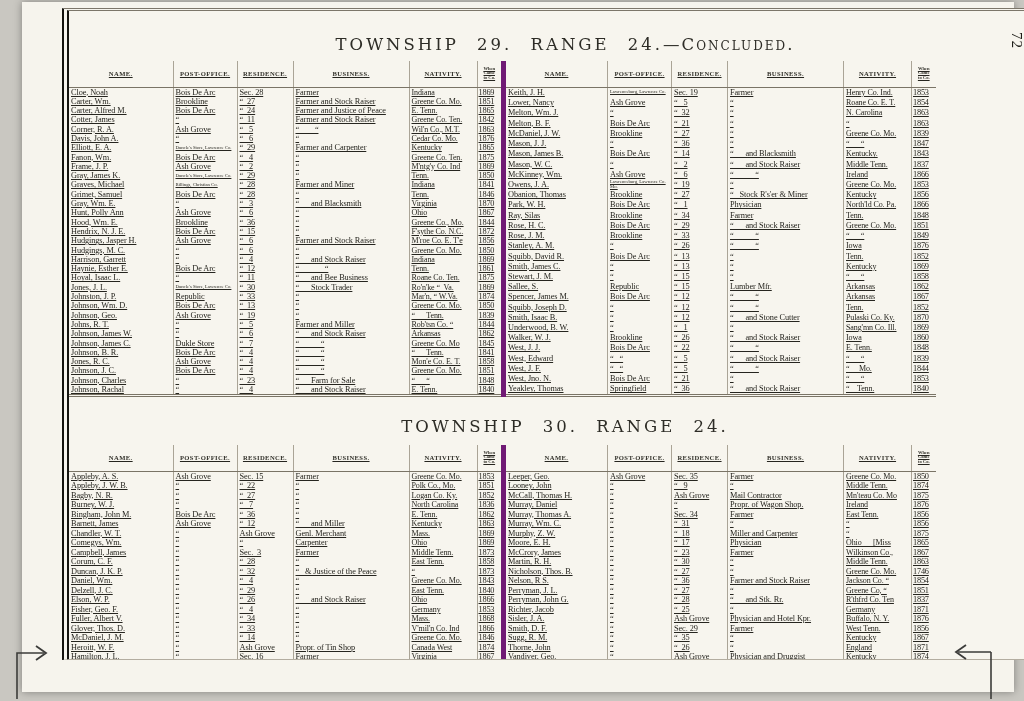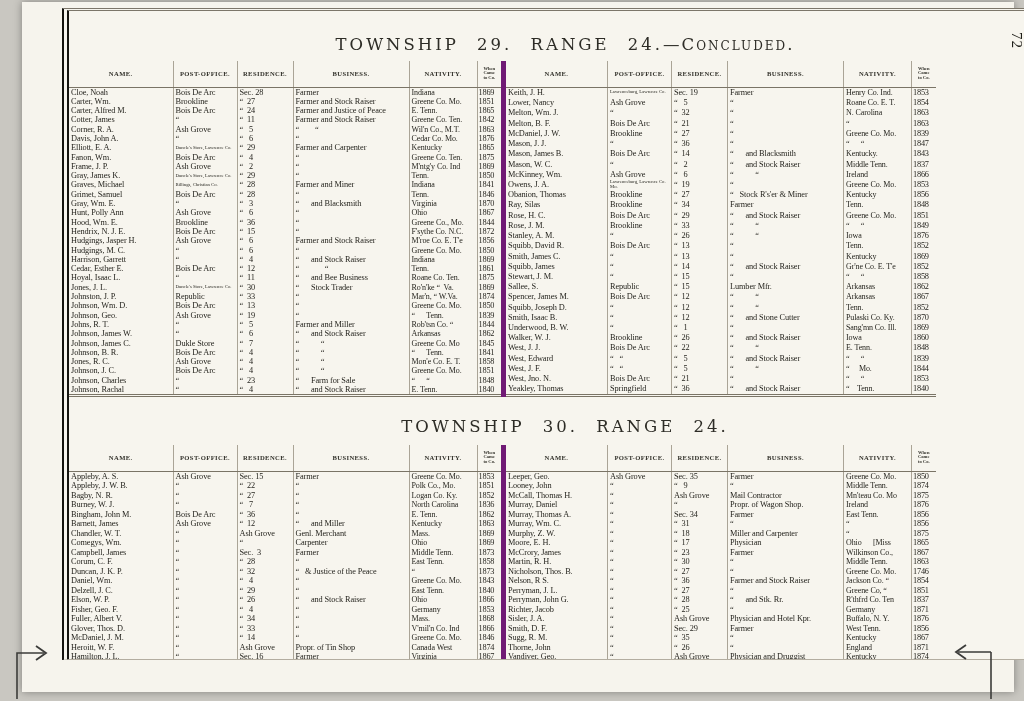--- a/index.html
+++ b/index.html
@@ -35,6 +35,7 @@
   table.half{
     border-collapse:collapse;table-layout:fixed;width:432px;
     font-family:"Liberation Serif",serif;
+    text-decoration:underline;
   }
   .half+.half{border-left:5px solid #701a75}
   th,td{

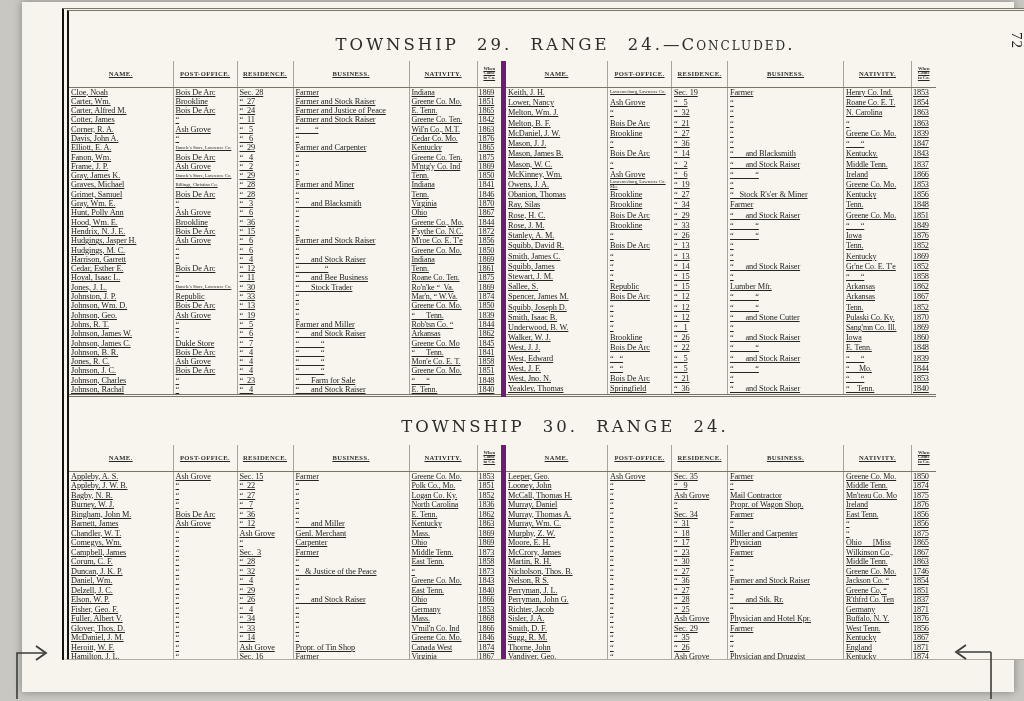--- a/index.html
+++ b/index.html
@@ -459,6 +459,14 @@
               <td class="c5">1856</td>
             </tr>
             <tr>
+              <td class="c0">Park, W. H.</td>
+              <td class="c1">Bois De Arc</td>
+              <td class="c2">“   1</td>
+              <td class="c3">Physician</td>
+              <td class="c4">North'ld Co. Pa.</td>
+              <td class="c5">1866</td>
+            </tr>
+            <tr>
               <td class="c0">Ray, Silas</td>
               <td class="c1">Brookline</td>
               <td class="c2">“  34</td>

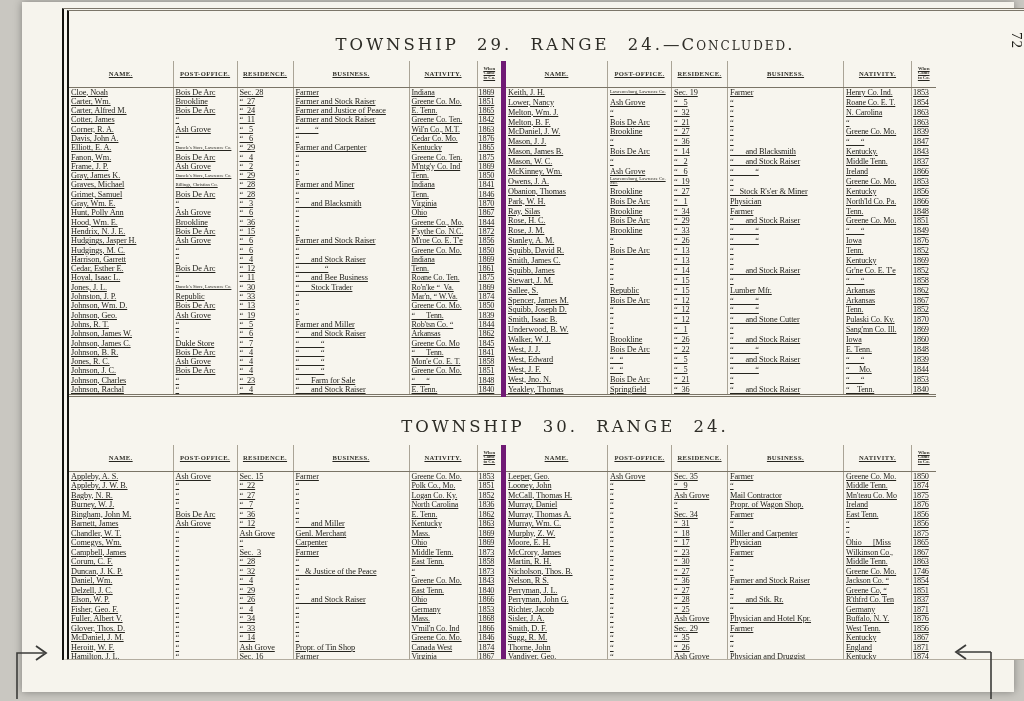--- a/index.html
+++ b/index.html
@@ -243,7 +243,7 @@
               <td class="c5">1869</td>
             </tr>
             <tr>
-              <td class="c0">Cedar, Esther E.</td>
+              <td class="c0">Haynie, Esther E.</td>
               <td class="c1">Bois De Arc</td>
               <td class="c2">“  12</td>
               <td class="c3">“             “</td>

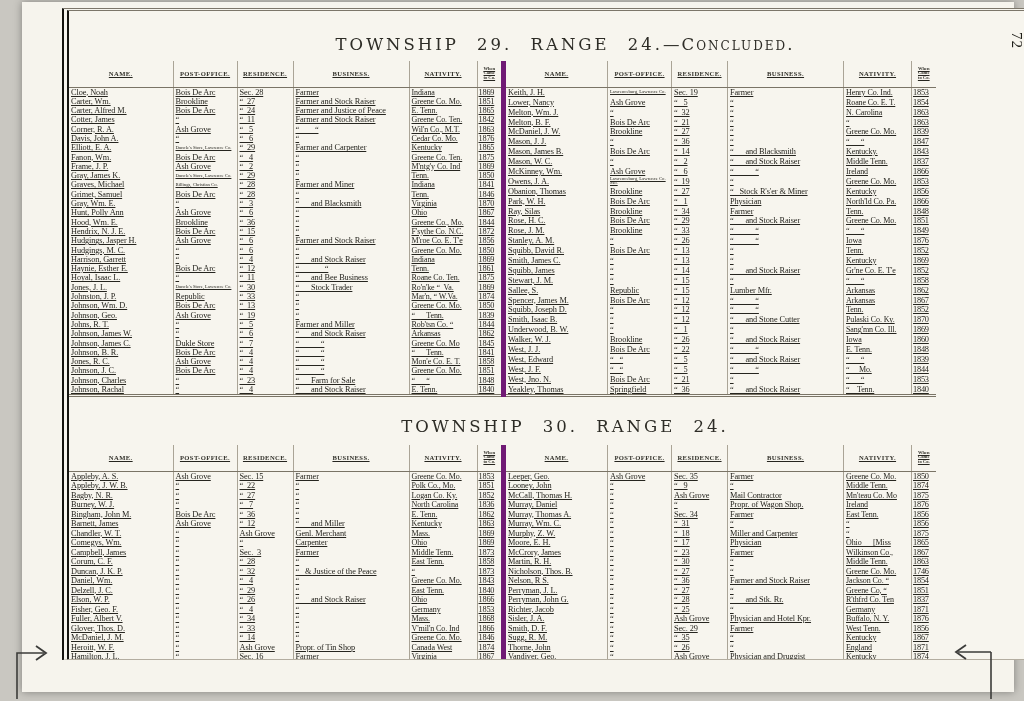--- a/index.html
+++ b/index.html
@@ -515,14 +515,6 @@
               <td class="c5">1869</td>
             </tr>
             <tr>
-              <td class="c0">Squibb, James</td>
-              <td class="c1">“</td>
-              <td class="c2">“  14</td>
-              <td class="c3">“      and Stock Raiser</td>
-              <td class="c4">Gr'ne Co. E. T'e</td>
-              <td class="c5">1852</td>
-            </tr>
-            <tr>
               <td class="c0">Stewart, J. M.</td>
               <td class="c1">“</td>
               <td class="c2">“  15</td>

